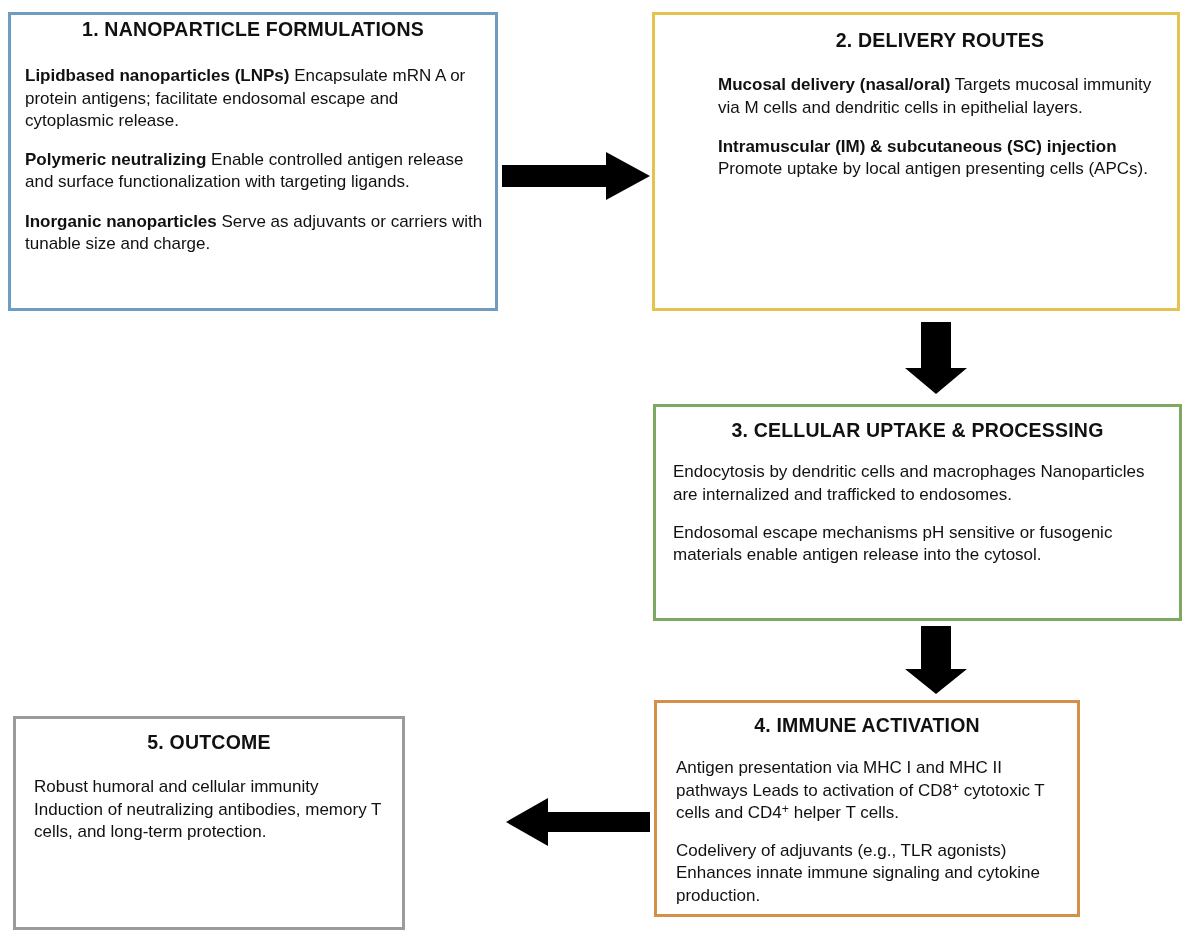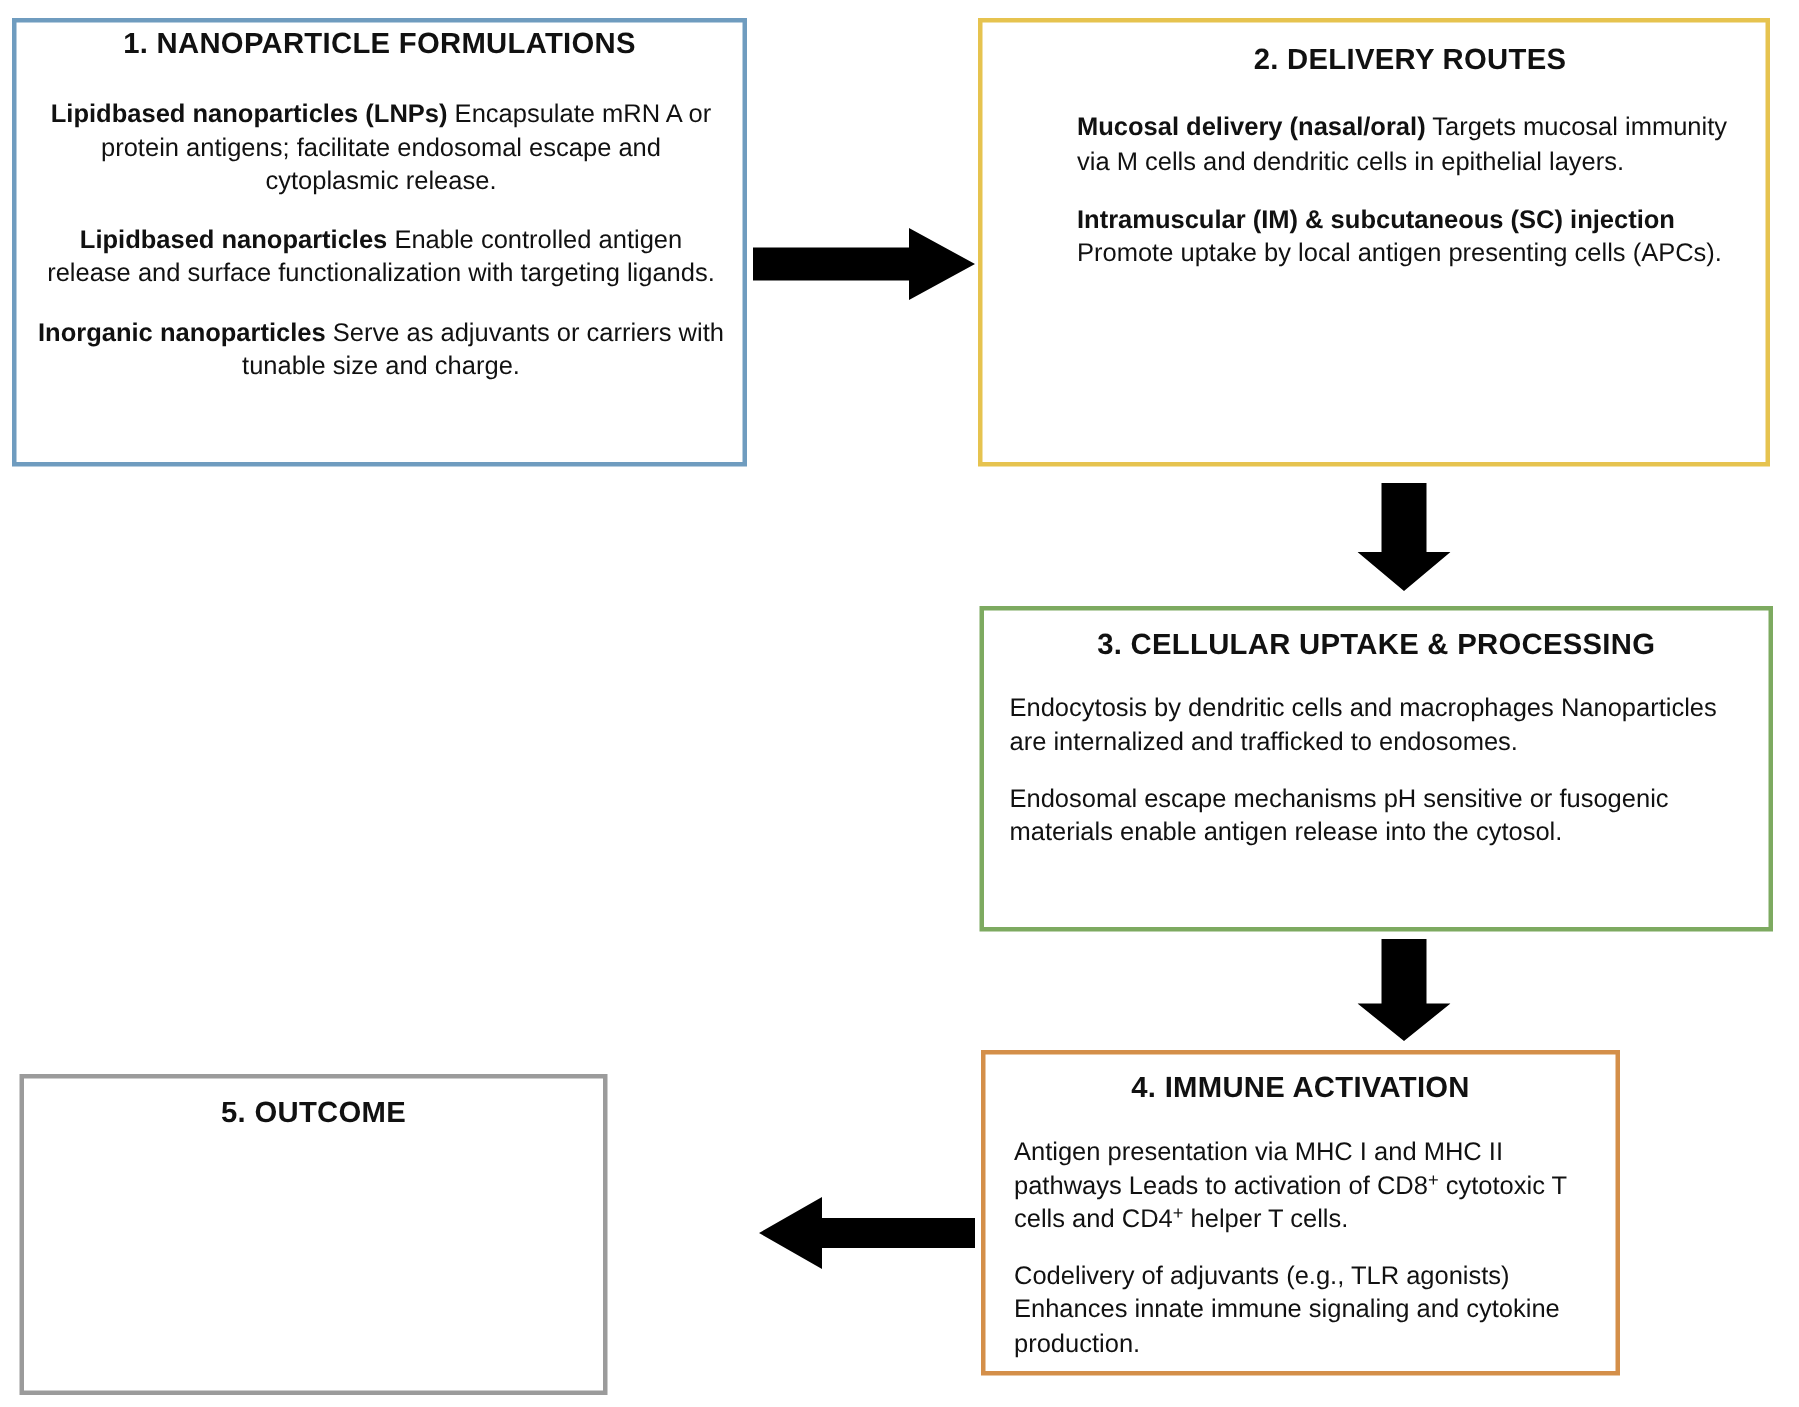--- a/index.html
+++ b/index.html
@@ -72,7 +72,6 @@
   #box-1 .box-title { margin-top: 3px; }
   #box-1 .box-body {
     margin: 25px 12px 0 14px;
-    text-align: center;
   }
 
   

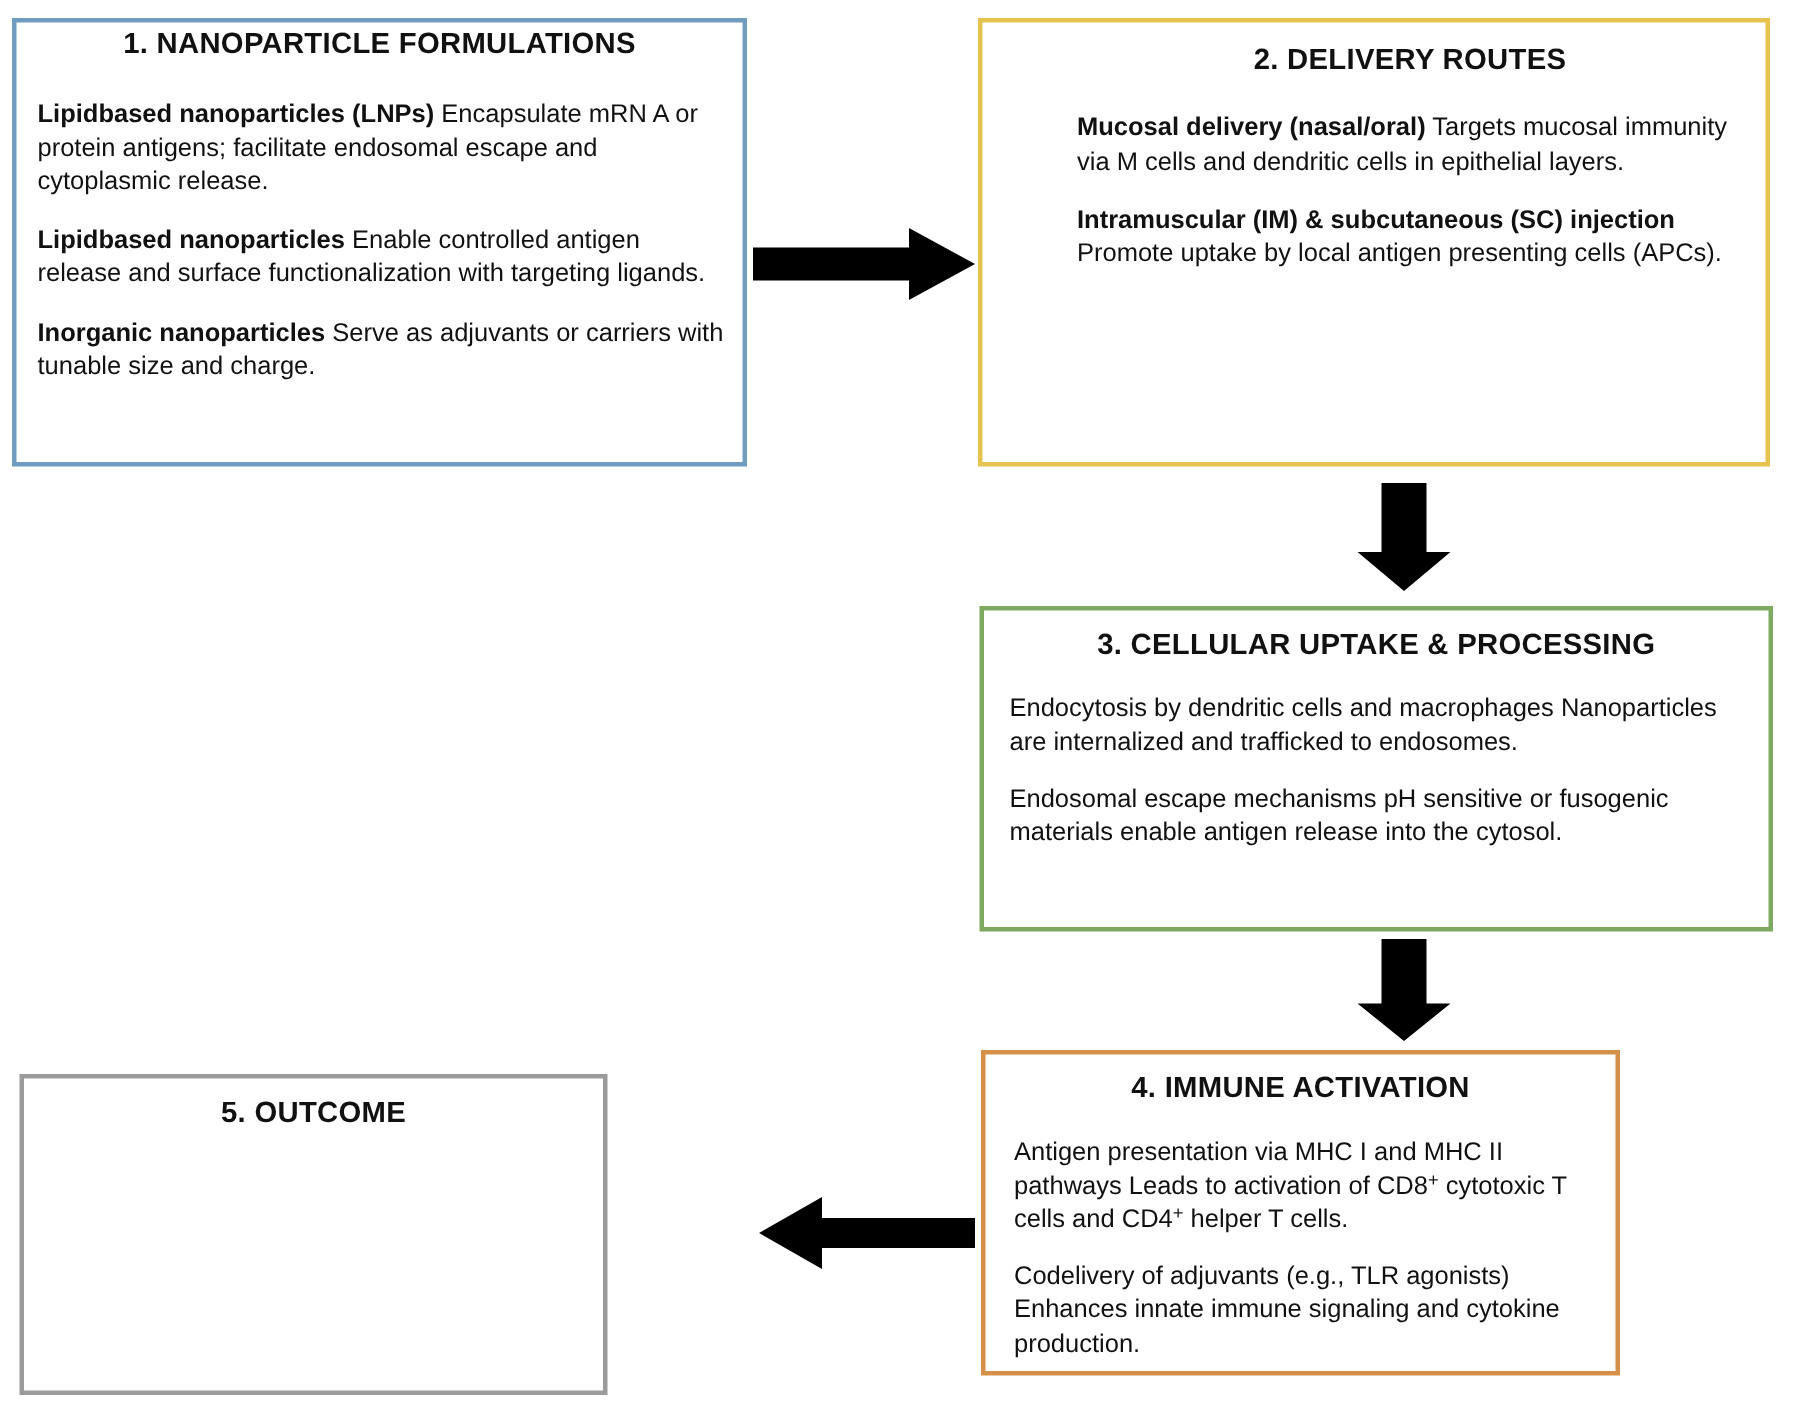--- a/index.html
+++ b/index.html
@@ -145,7 +145,7 @@
     <div class="box-title">1. NANOPARTICLE FORMULATIONS</div>
     <div class="box-body">
       <p class="para"><b>Lipidbased nanoparticles (LNPs)</b><span> Encapsulate mRN A or protein antigens; facilitate endosomal escape and  cytoplasmic release.</span></p>
-      <p class="para"><b>Lipidbased nanoparticles</b><span>  Enable controlled antigen release and surface functionalization with targeting ligands.</span></p>
+      <p class="para"><b>Polymeric neutralizing</b><span>  Enable controlled antigen release and surface functionalization with targeting ligands.</span></p>
       <p class="para"><b>Inorganic nanoparticles</b><span> Serve as adjuvants or carriers with tunable size and charge.</span></p>
     </div>
   </div>

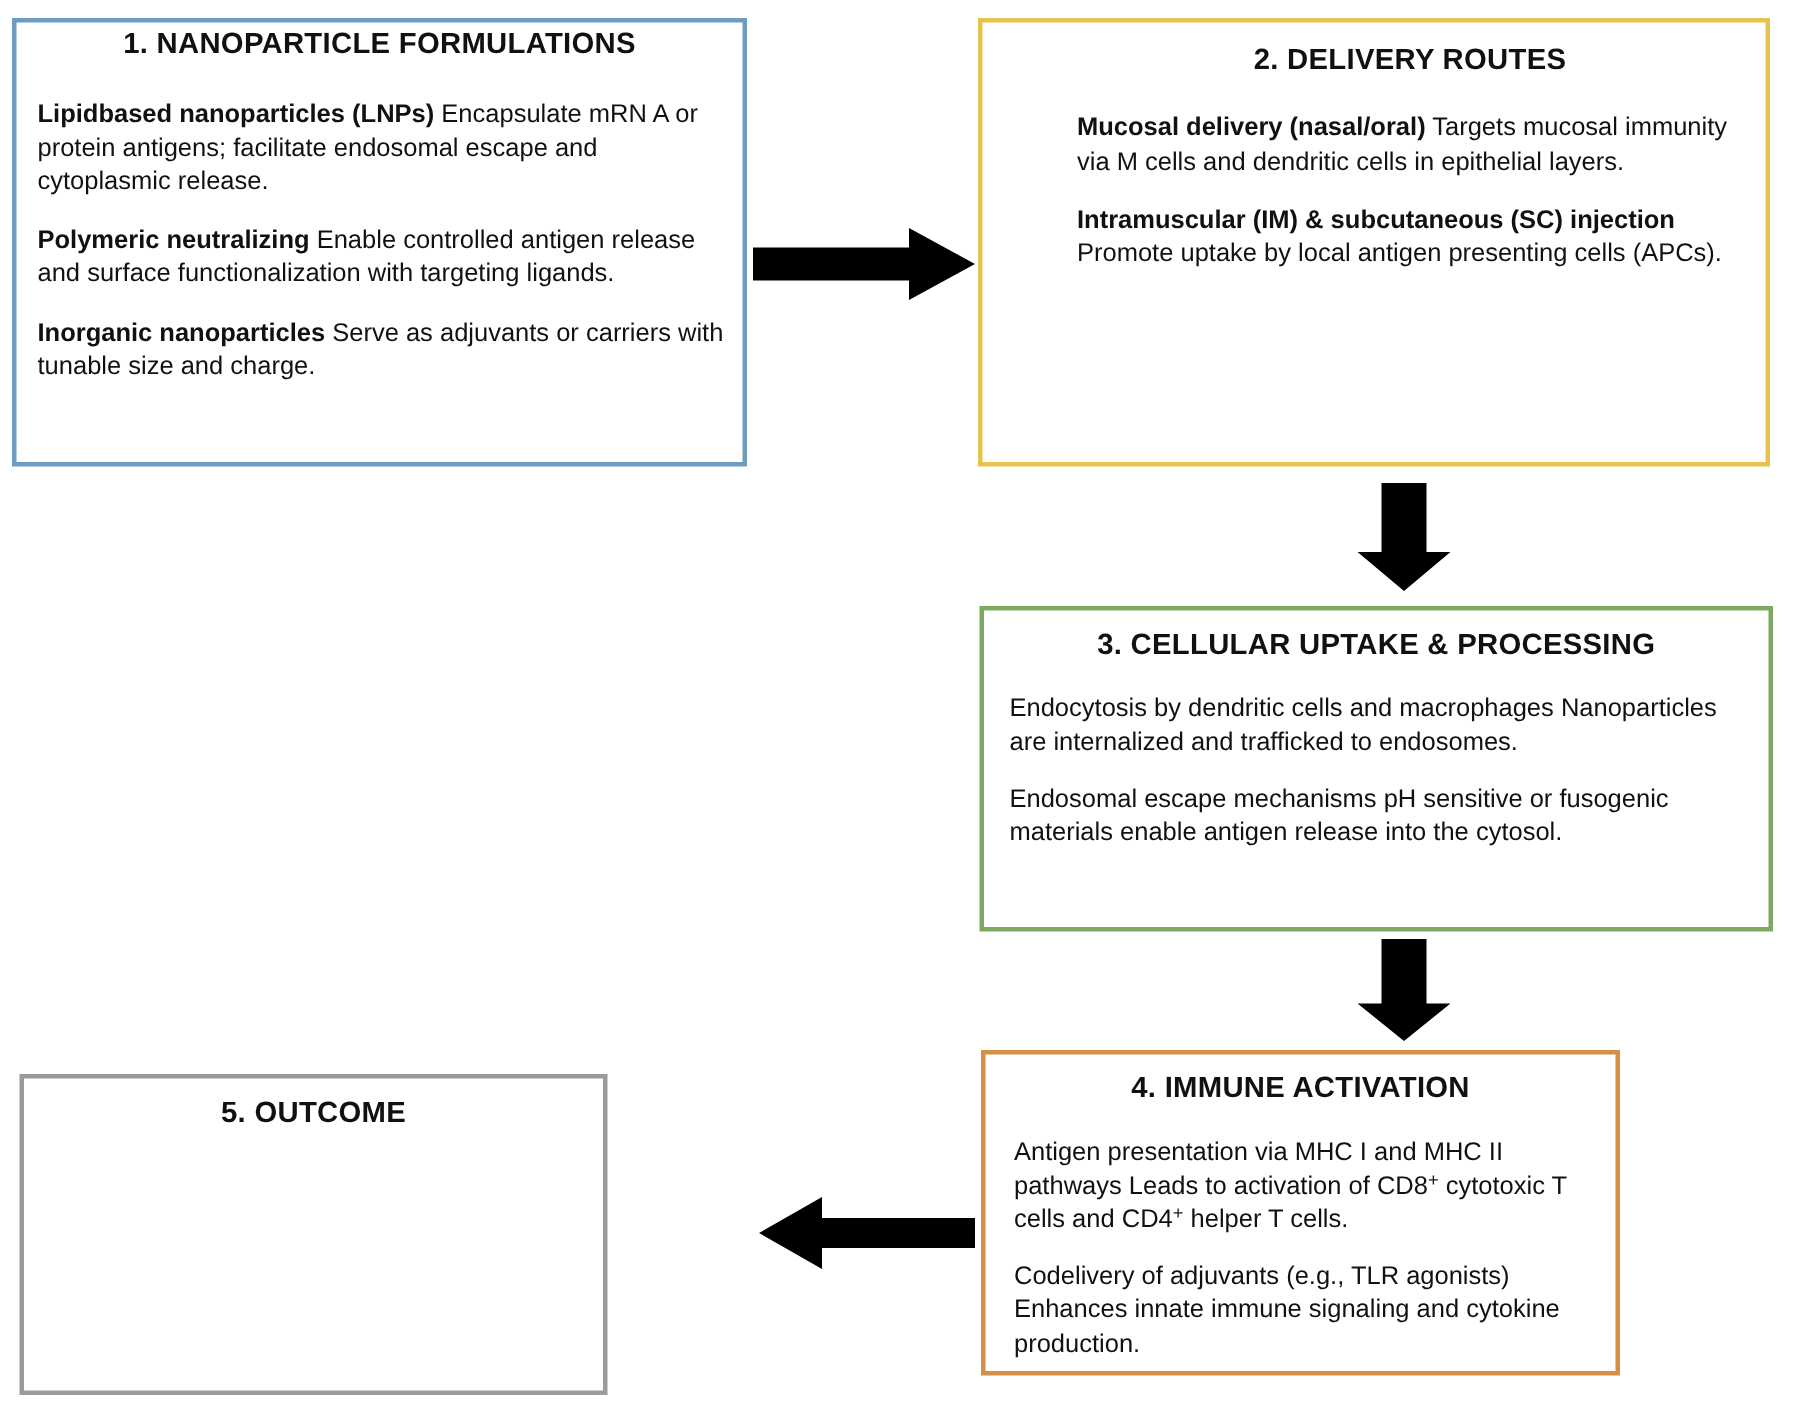--- a/index.html
+++ b/index.html
@@ -176,6 +176,9 @@
 
   <div class="box" id="box-5">
     <div class="box-title">5. OUTCOME</div>
+    <div class="box-body">
+      <p class="para"><span>Robust humoral and cellular immunity  Induction of  neutralizing antibodies, memory T cells, and long-term protection.</span></p>
+    </div>
   </div>
 
   <div class="arrow" id="arrow-1-to-2">

